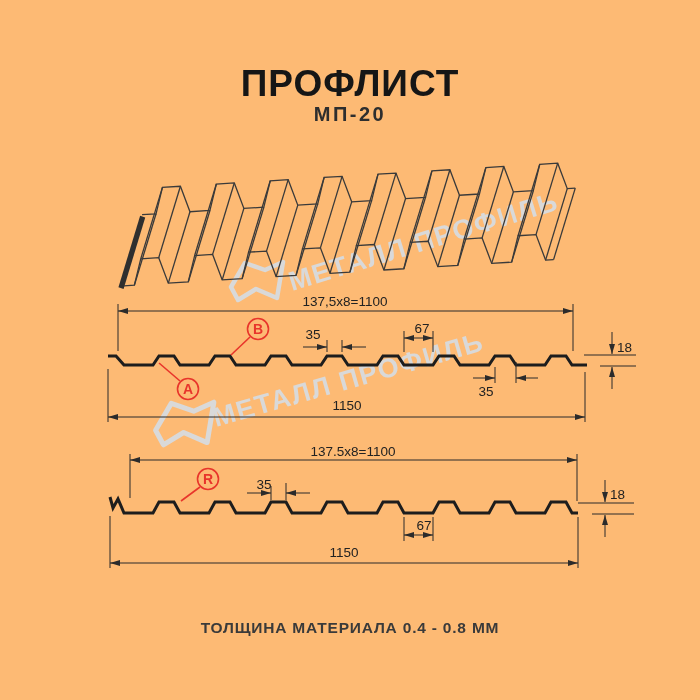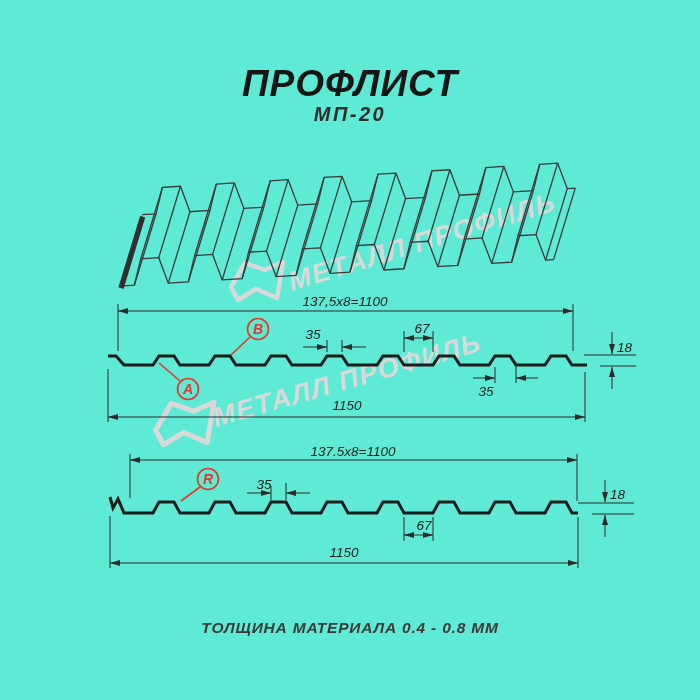--- a/index.html
+++ b/index.html
@@ -3,8 +3,8 @@
 <meta charset="utf-8">
 <style>
   html,body{margin:0;padding:0;background:#fff;}
-  .page{width:700px;height:700px;position:relative;background:#5eead4;overflow:hidden;
-        font-family:"Liberation Sans", sans-serif;font-style:italic;}
+  .page{width:700px;height:700px;position:relative;background:#fdba74;overflow:hidden;
+        font-family:"Liberation Sans", sans-serif;}
   svg text{font-family:"Liberation Sans", sans-serif;}
   .title{font-size:37px;font-weight:bold;letter-spacing:1px;fill:#161616;}
   .subtitle{font-size:20px;font-weight:bold;letter-spacing:2.5px;fill:#2e2e2e;}

